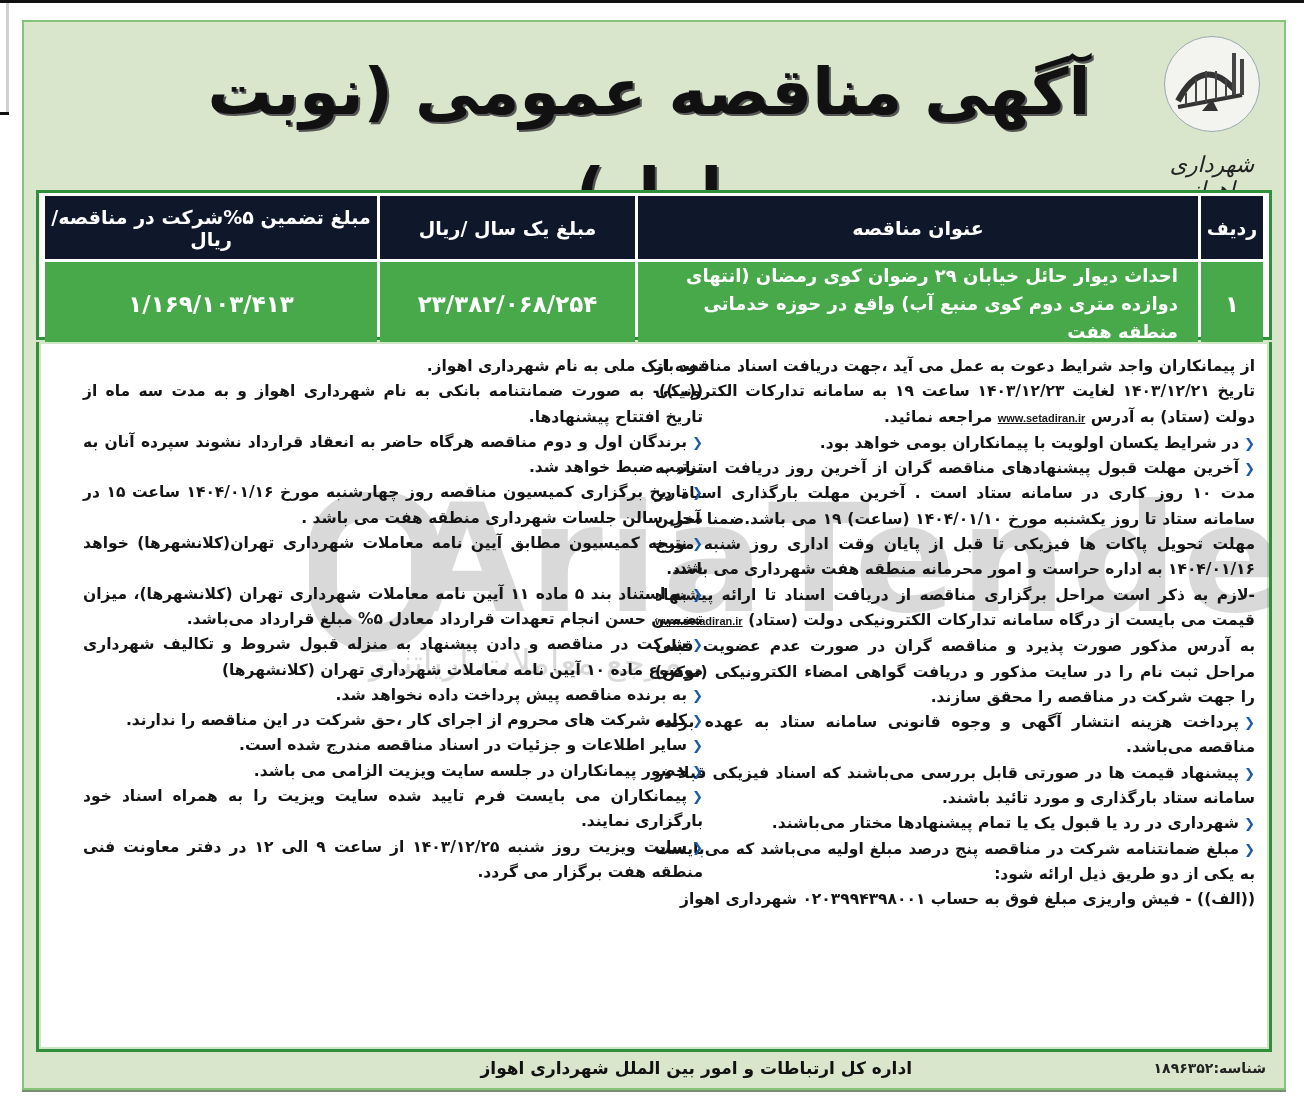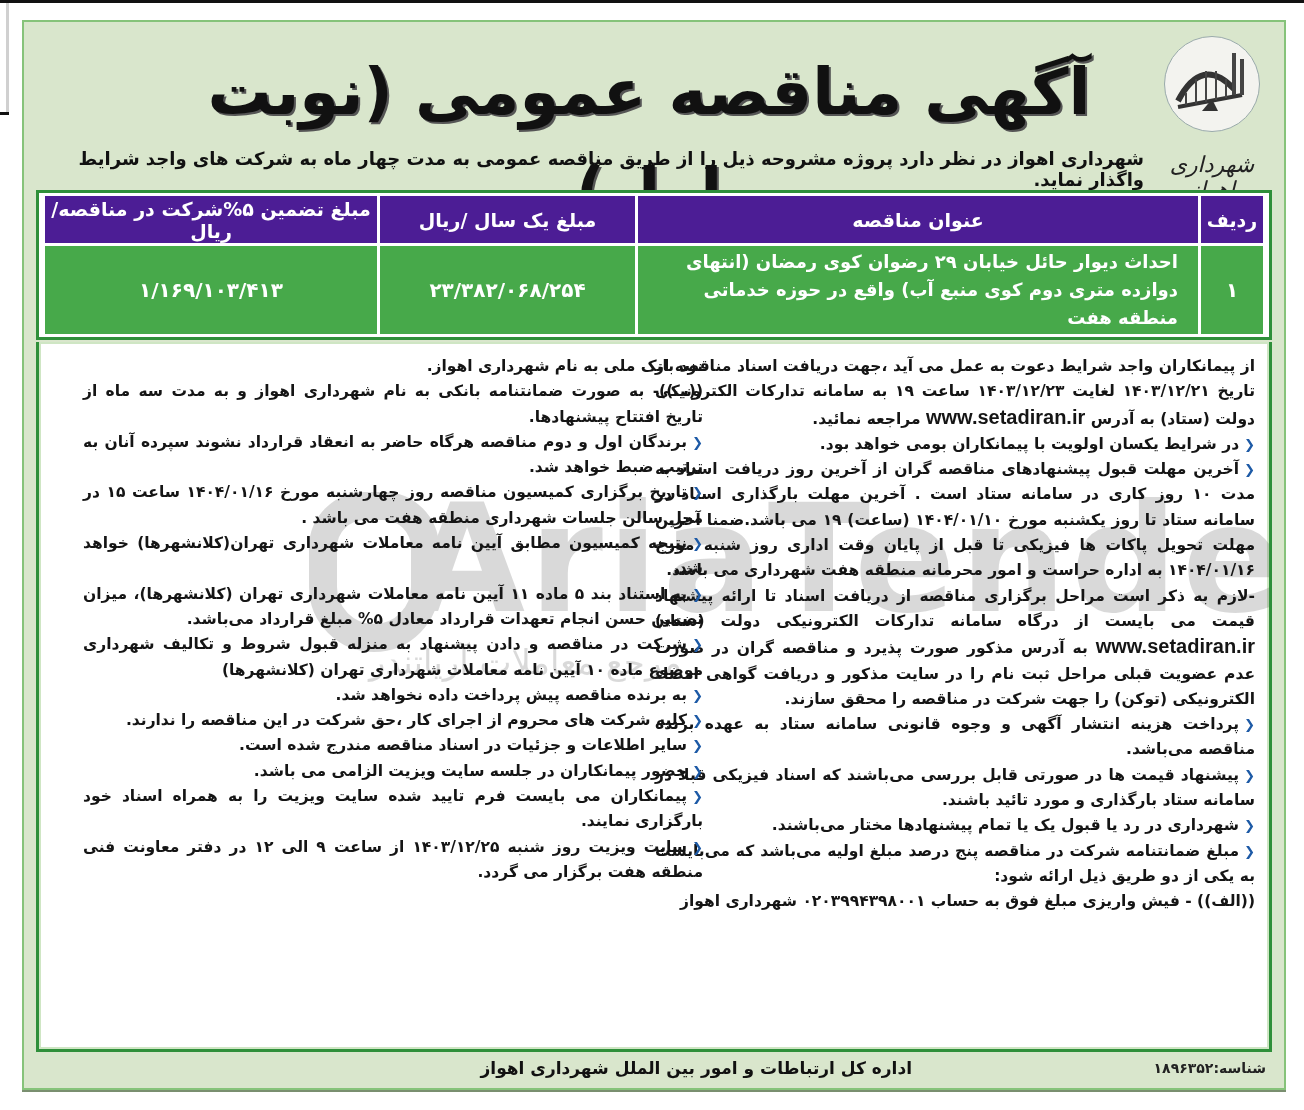--- a/index.html
+++ b/index.html
@@ -119,7 +119,6 @@
   </div>
 
   <div class="title">آگهی مناقصه عمومی (نوبت اول)</div>
-  <div class="subtitle">شهرداری اهواز در نظر دارد پروژه مشروحه ذیل را از طریق مناقصه عمومی به مدت چهار ماه به شرکت های واجد شرایط واگذار نماید.</div>
 
   <div class="table-wrap">
     <table class="tender">

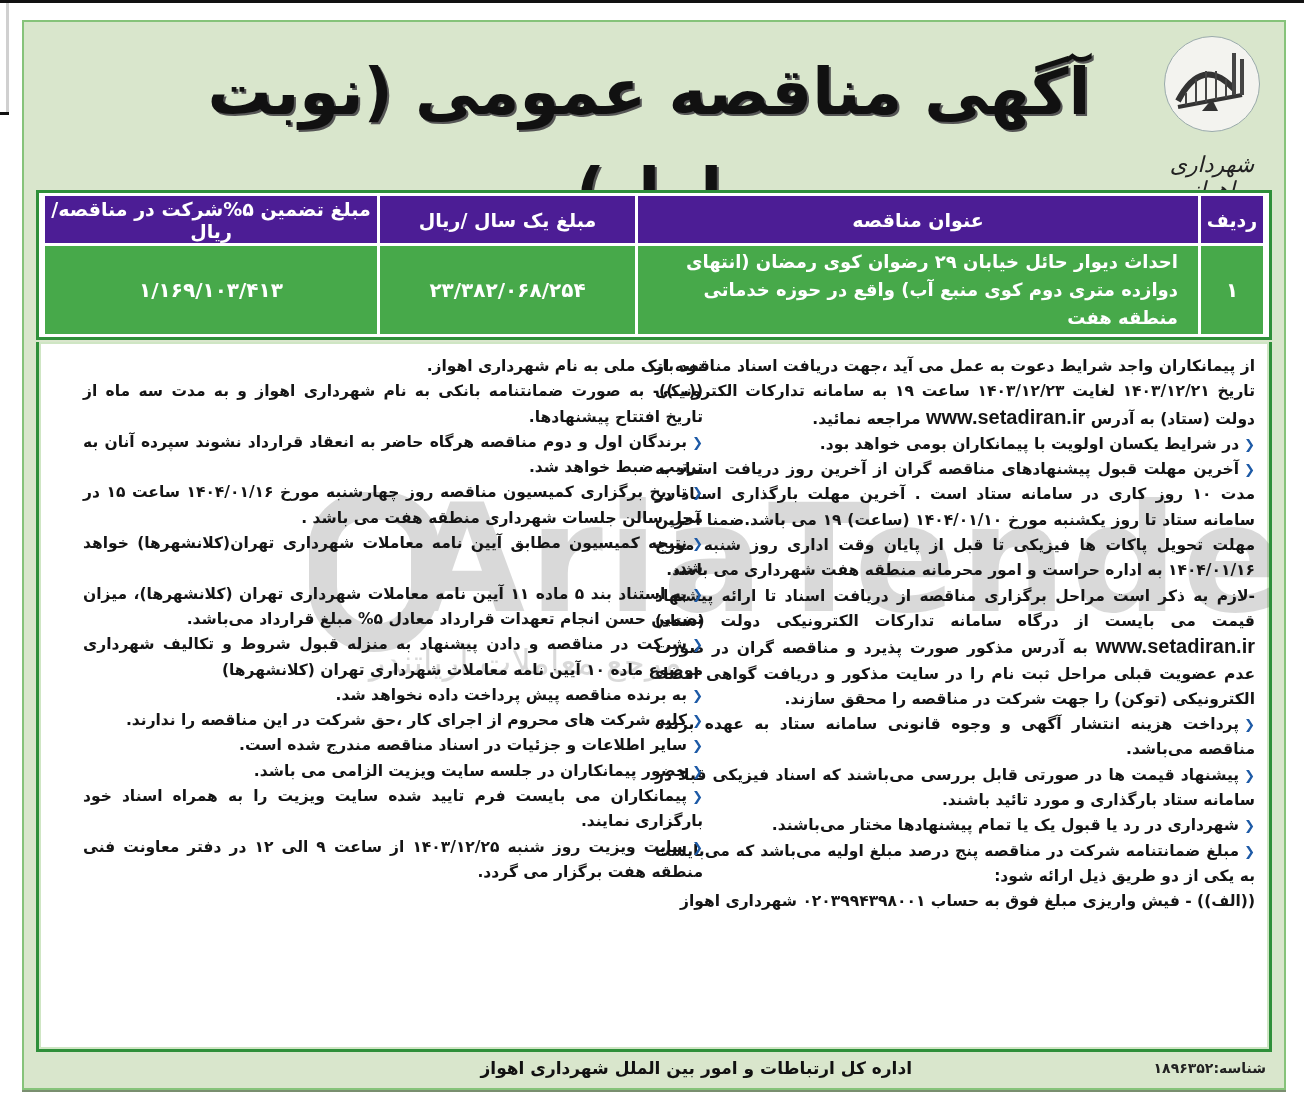--- a/index.html
+++ b/index.html
@@ -46,8 +46,8 @@
     }
     table.tender { width: 100%; height: 100%; border-collapse: separate; border-spacing: 3px 0; direction: rtl; }
     table.tender th {
-      background: #4c1d95; color: #fff; font-size: 19px; font-weight: 700;
-      height: 50px; text-align: center; border-bottom: 3px solid #ffffff;
+      background: #0f172a; color: #fff; font-size: 19px; font-weight: 700;
+      height: 66px; text-align: center; border-bottom: 3px solid #ffffff;
     }
     table.tender td {
       background: #47a94a; color: #fff; font-size: 20px; font-weight: 700;

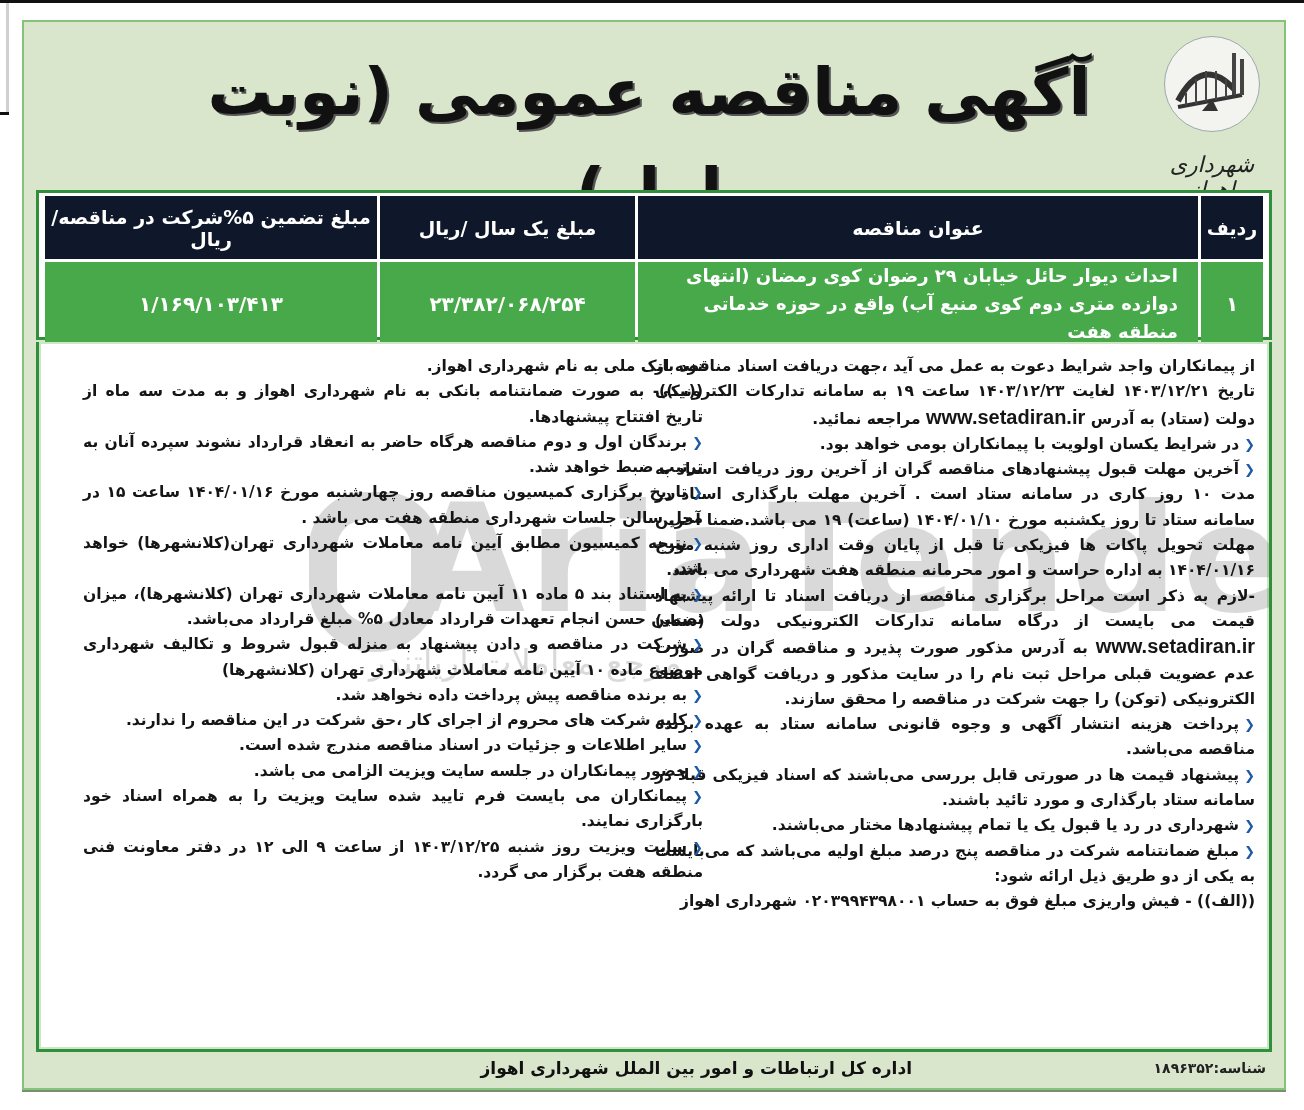--- a/index.html
+++ b/index.html
@@ -50,7 +50,7 @@
       height: 66px; text-align: center; border-bottom: 3px solid #ffffff;
     }
     table.tender td {
-      background: #47a94a; color: #fff; font-size: 20px; font-weight: 700;
+      background: #47a94a; color: #fff; font-size: 23px; font-weight: 700;
       text-align: center; line-height: 28px;
     }
     table.tender td.title-cell { text-align: right; padding-right: 20px; font-size: 18px; }

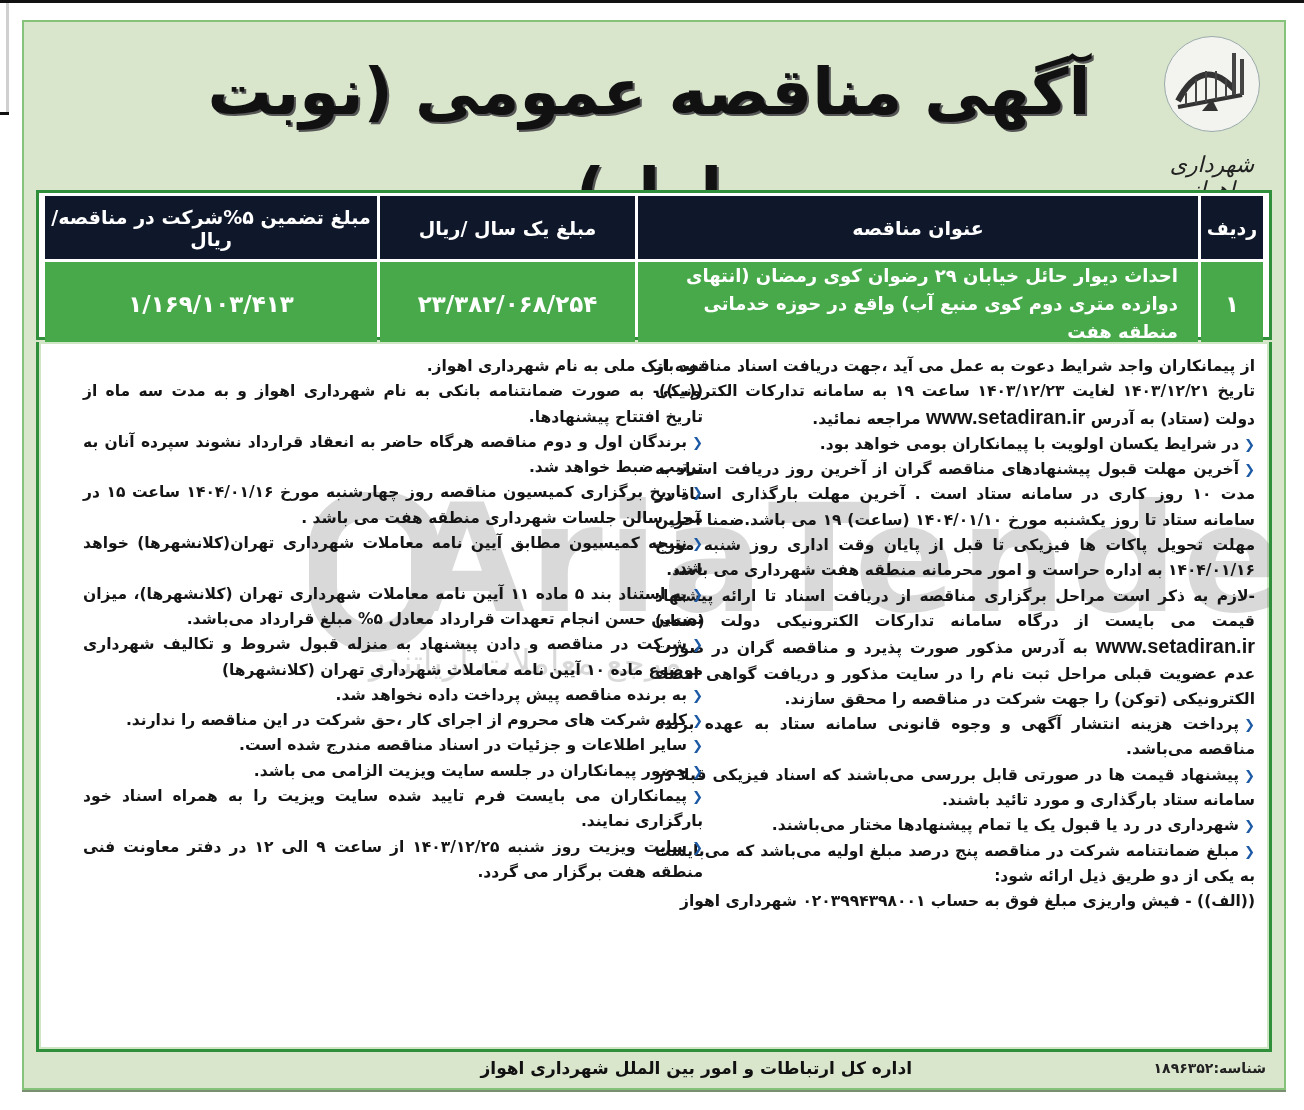--- a/index.html
+++ b/index.html
@@ -86,7 +86,7 @@
       content: "\276F"; color: #1d5aa6; font-size: 13px; margin-left: 5px;
       display: inline-block; transform: scaleX(-1);
     }
-    .latin { direction: ltr; unicode-bidi: embed; font-family: "Liberation Sans", sans-serif; font-weight: 700; font-size: 20px; }
+    .latin { direction: ltr; unicode-bidi: embed; font-family: "Liberation Sans", sans-serif; font-weight: 700; font-size: 11px; text-decoration: underline; }
 
     .footer {
       position: absolute; left: 12px; right: 12px; top: 1034px; height: 30px;

